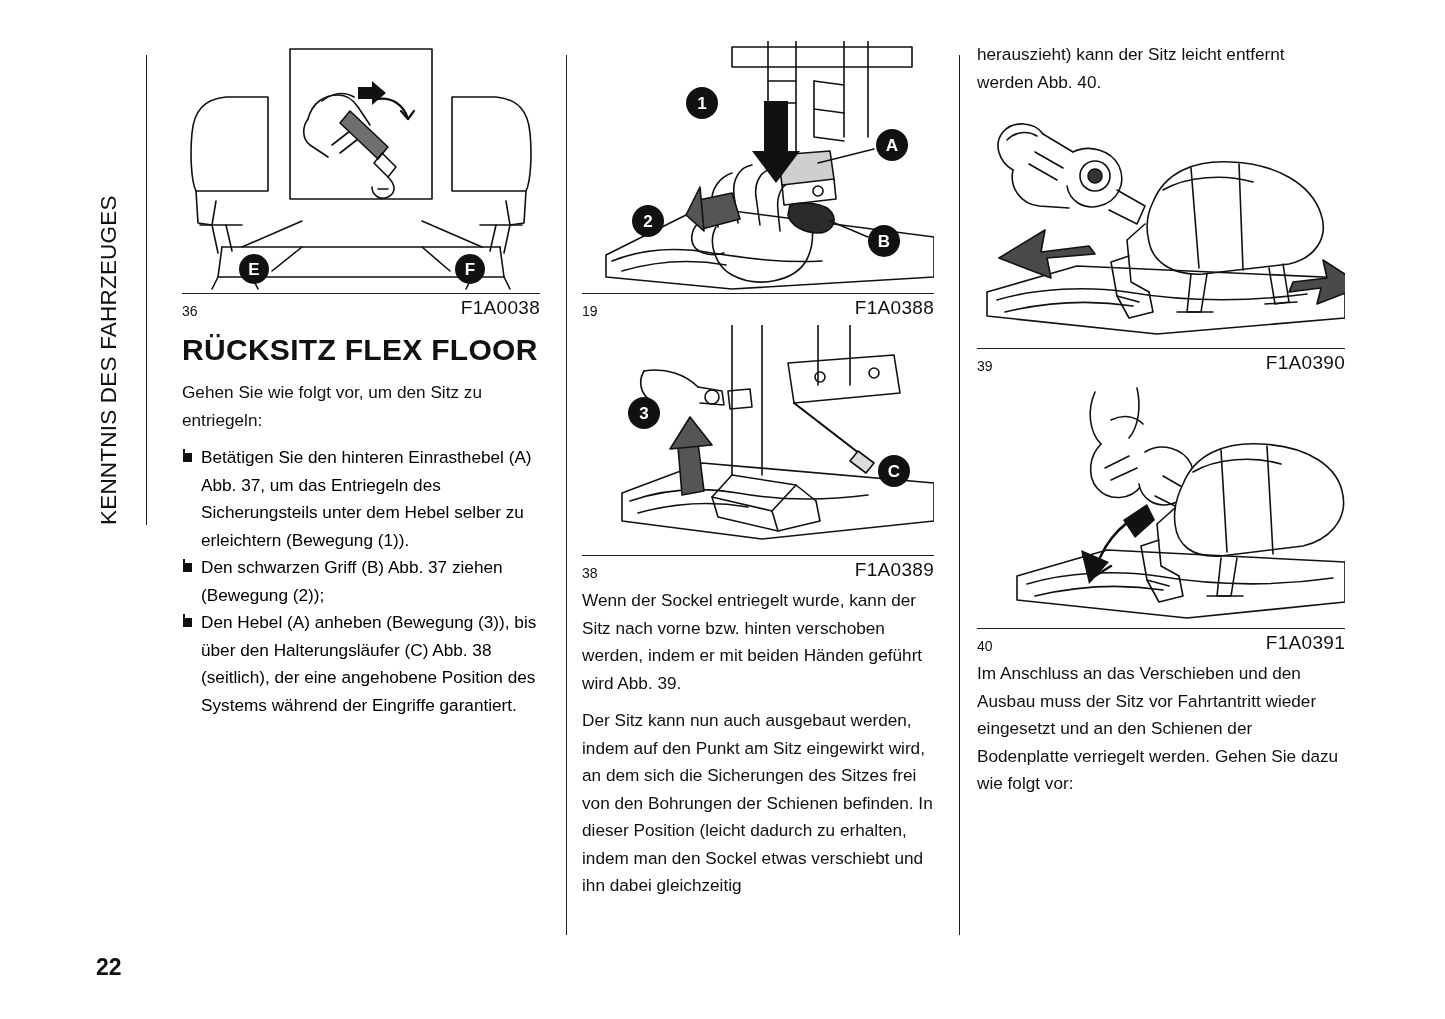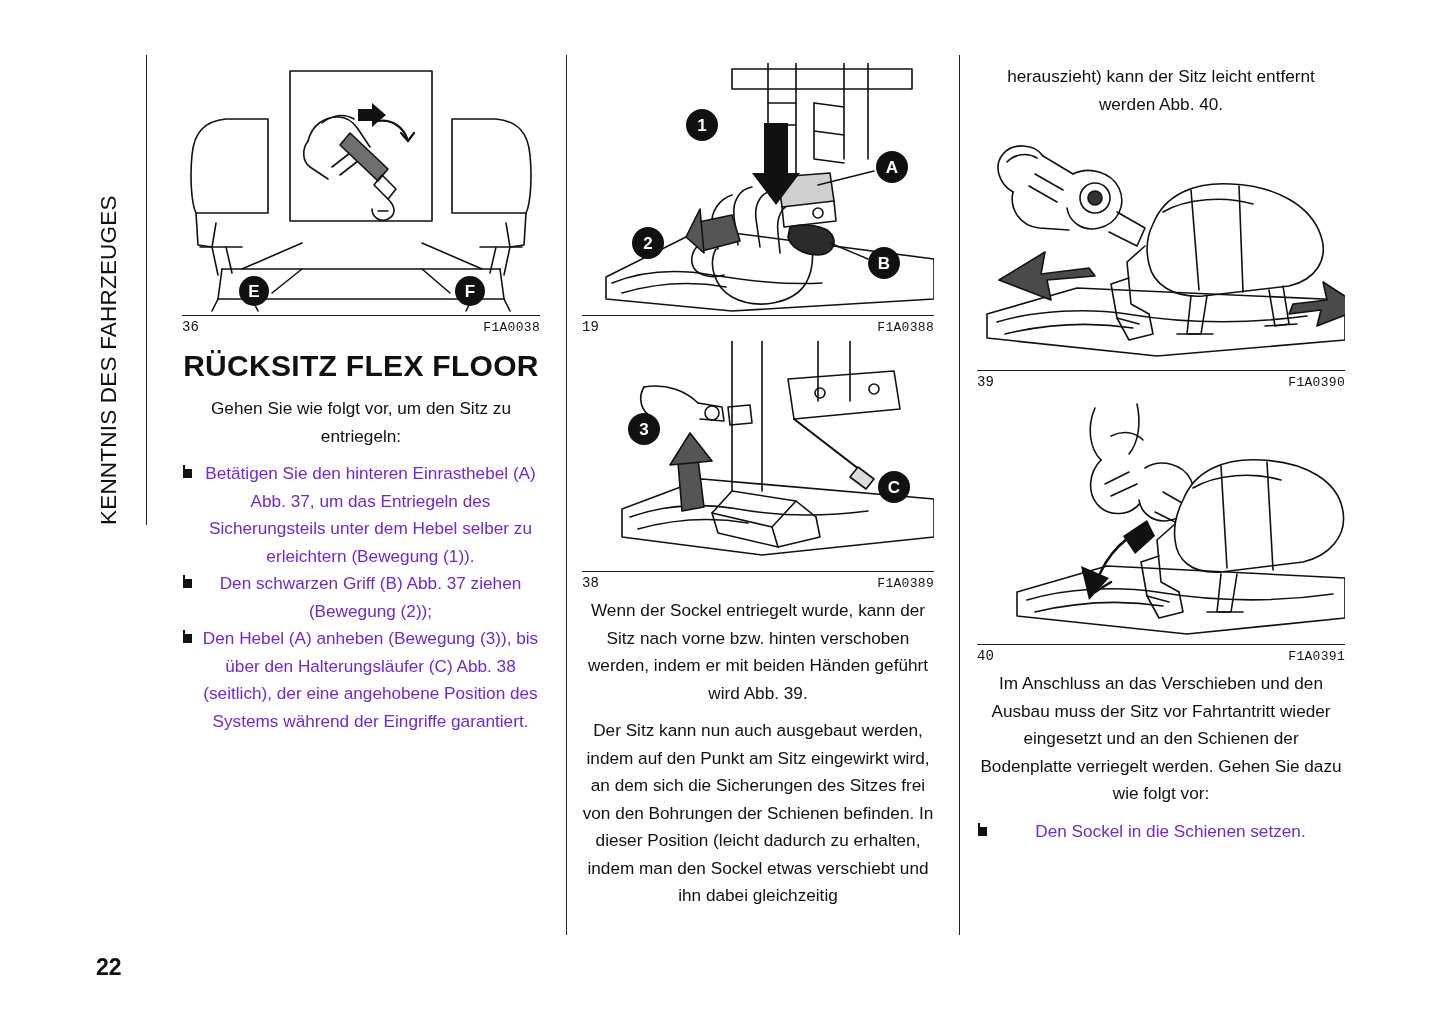--- a/index.html
+++ b/index.html
@@ -55,9 +55,8 @@
   
   .col {
     position: absolute;
-    top: 63px;
+    top: 41px;
     width: 358px;
-    text-align: center;
   }
   .col1 { left: 182px; width: 358px; }
   .col2 { left: 582px; width: 352px; }

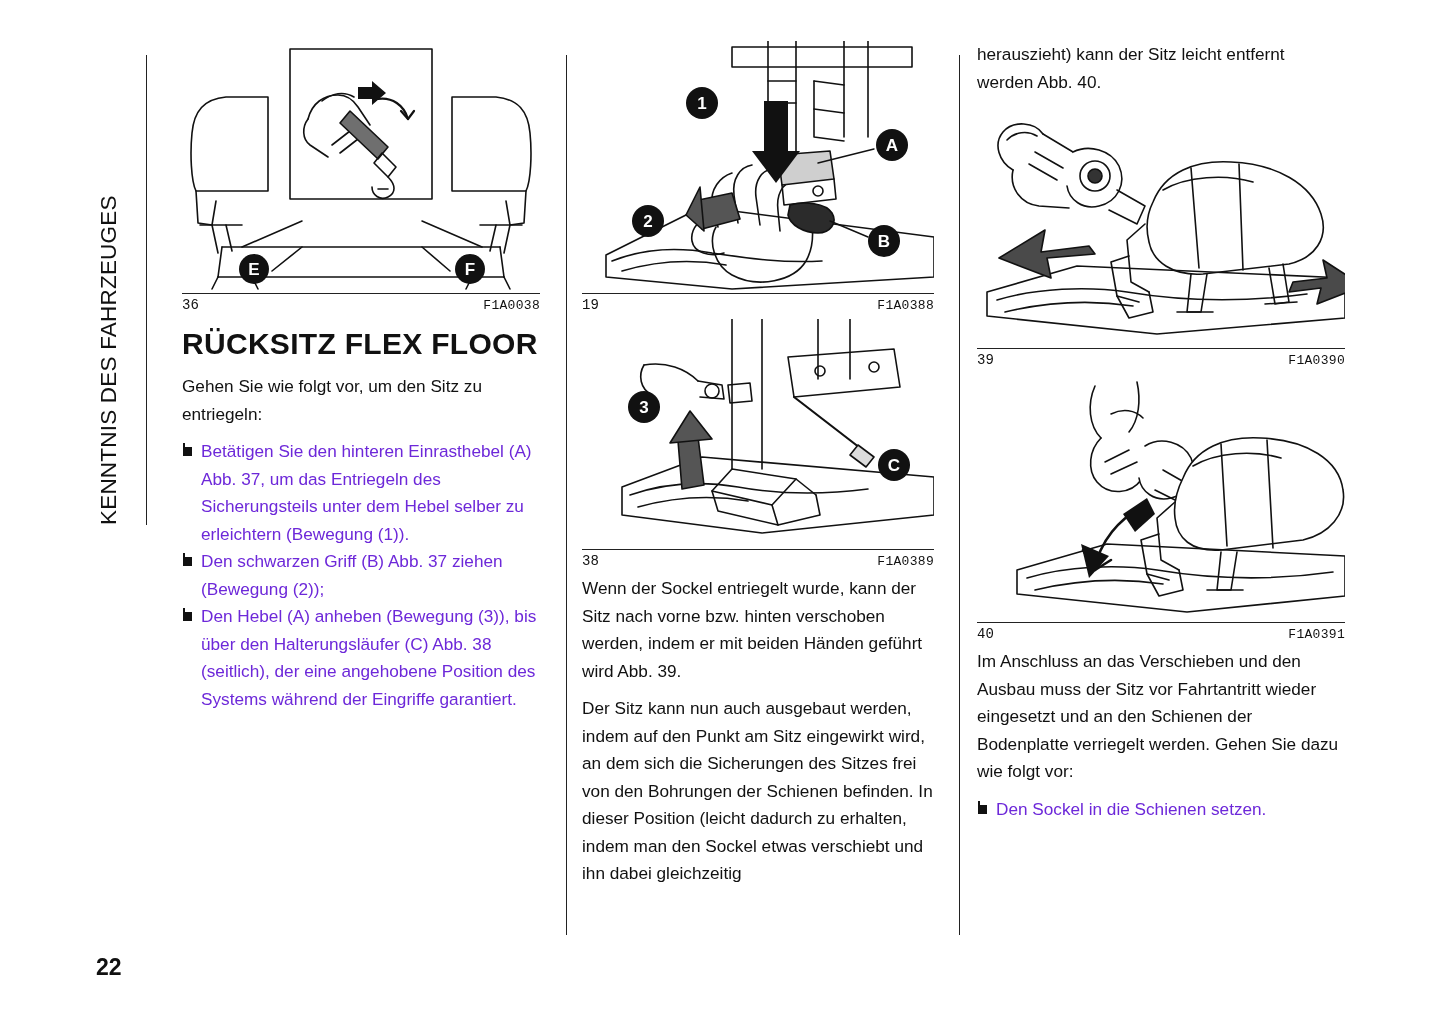--- a/index.html
+++ b/index.html
@@ -91,7 +91,6 @@
     margin-top: 2px;
     font-size: 13.5px;
     color: #111;
-    font-family: Liberation Mono, monospace;
   }
   .figcaption .num { font-size: 14px; }
   .figcaption .code { font-size: 13px; letter-spacing: 0.3px; }

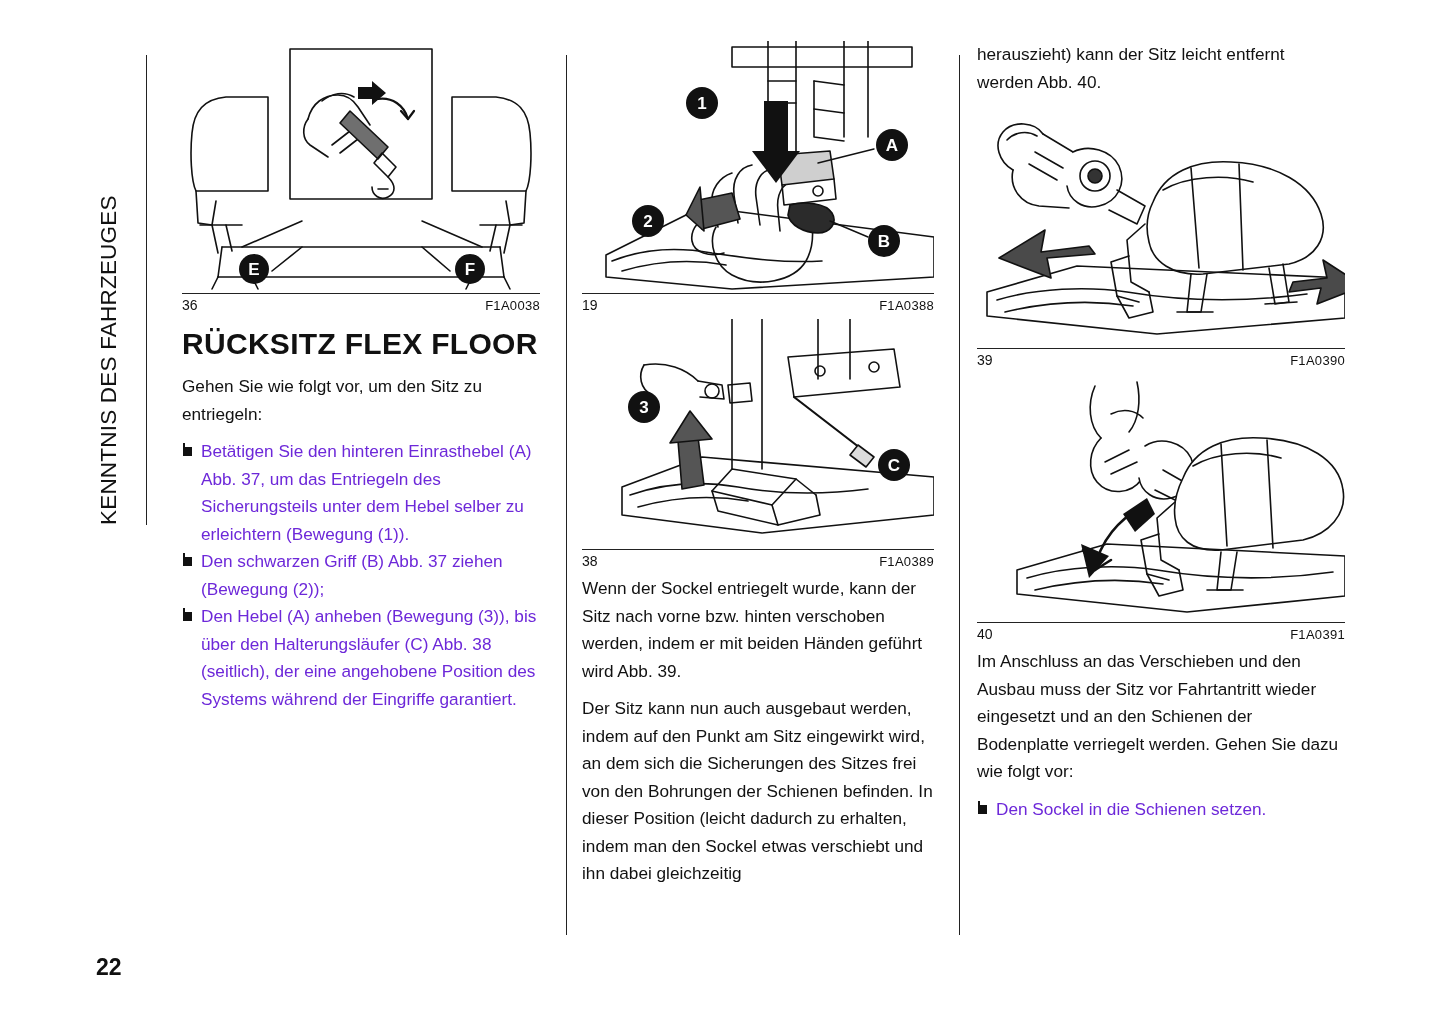--- a/index.html
+++ b/index.html
@@ -93,7 +93,7 @@
     color: #111;
   }
   .figcaption .num { font-size: 14px; }
-  .figcaption .code { font-size: 13px; letter-spacing: 0.3px; }
+  .figcaption .code { font-size: 19px; letter-spacing: 0.3px; }
 
   
   h2.heading {

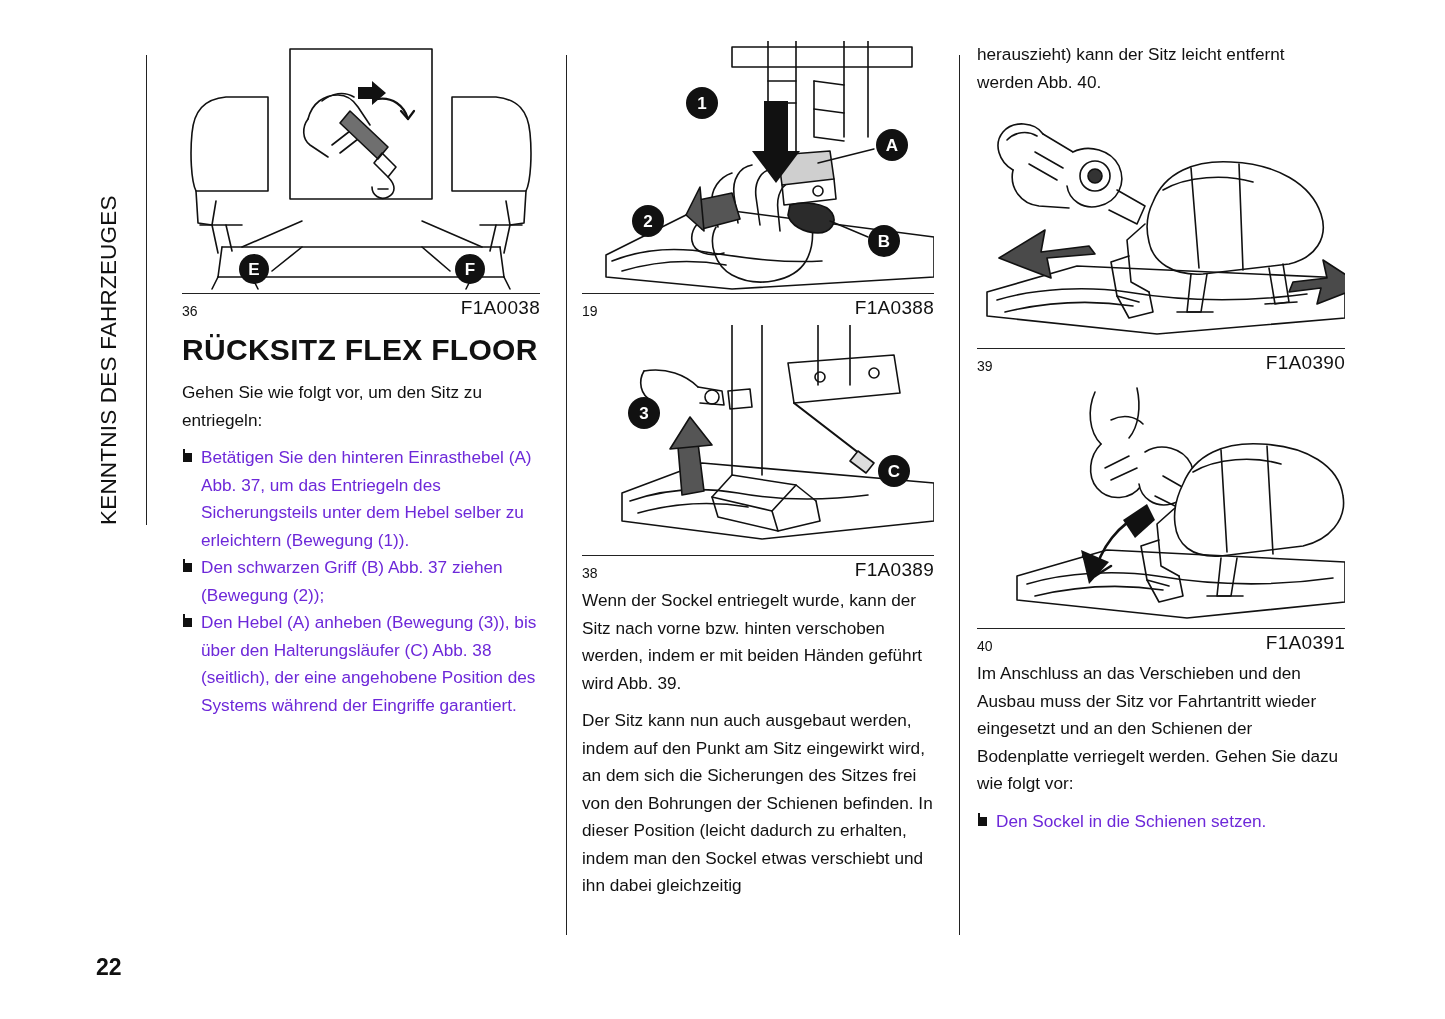--- a/index.html
+++ b/index.html
@@ -120,7 +120,7 @@
     position: relative;
     padding-left: 19px;
     margin-bottom: 0;
-    color: #6d28d9;
+    color: #000000;
   }
   ul.bullets li::before {
     content: "";

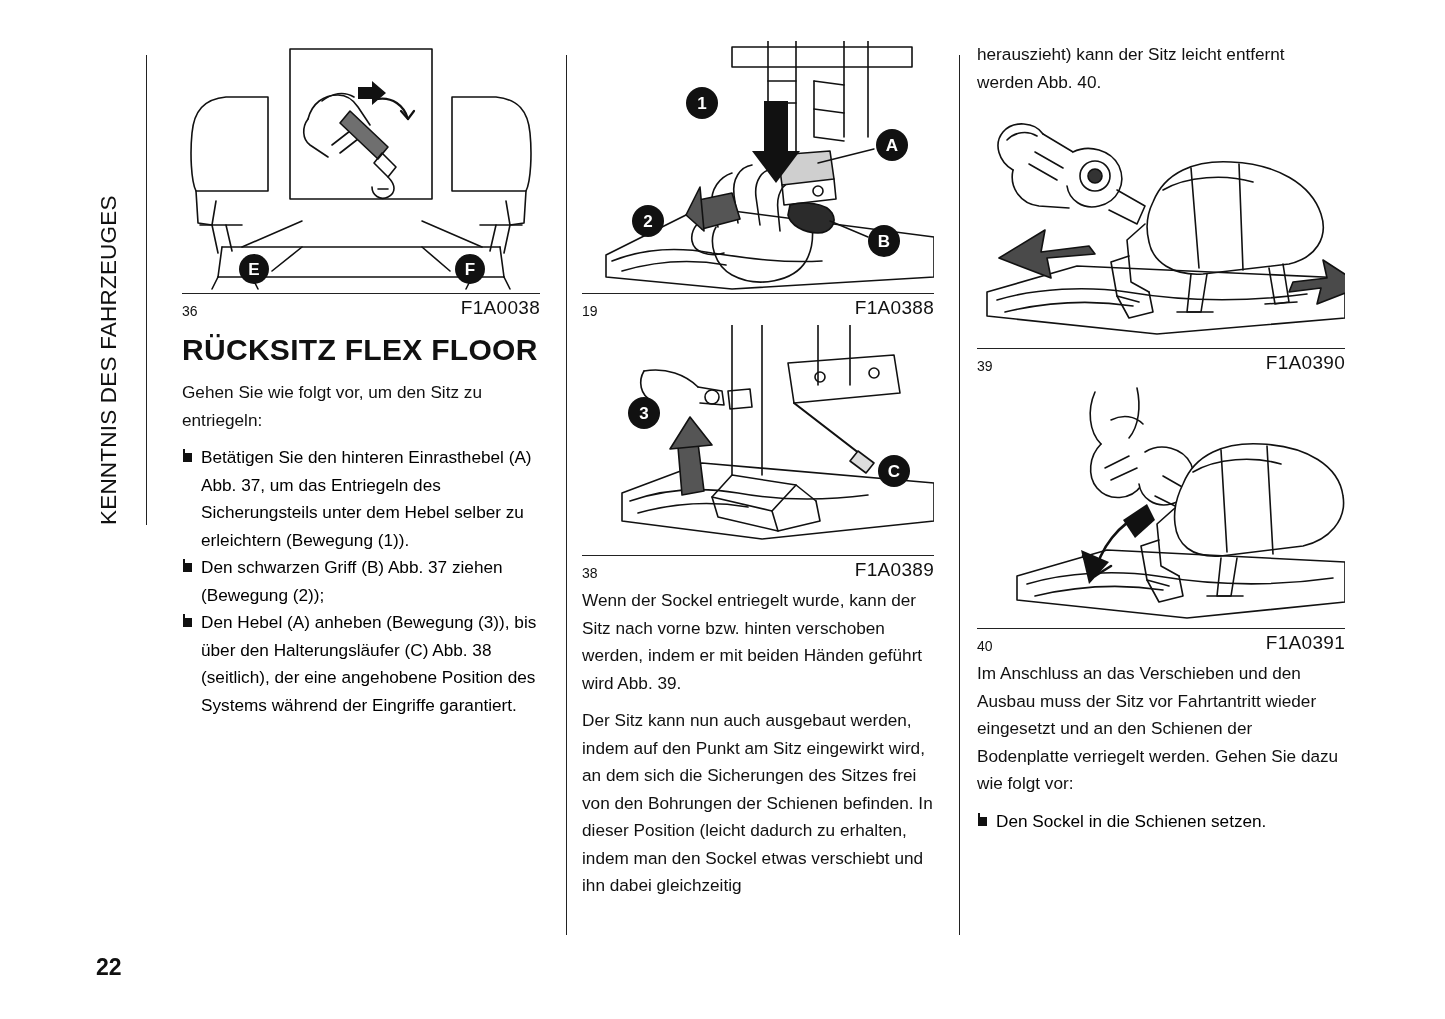--- a/index.html
+++ b/index.html
@@ -446,7 +446,6 @@
 
     <p class="body">Im Anschluss an das Verschieben und den Ausbau muss der Sitz vor Fahrtantritt wieder eingesetzt und an den Schienen der Bodenplatte verriegelt werden. Gehen Sie dazu wie folgt vor:</p>
     <ul class="bullets">
-      <li class="flag-bullet">Den Sockel in die Schienen setzen.</li>
     </ul>
   </div>
 

